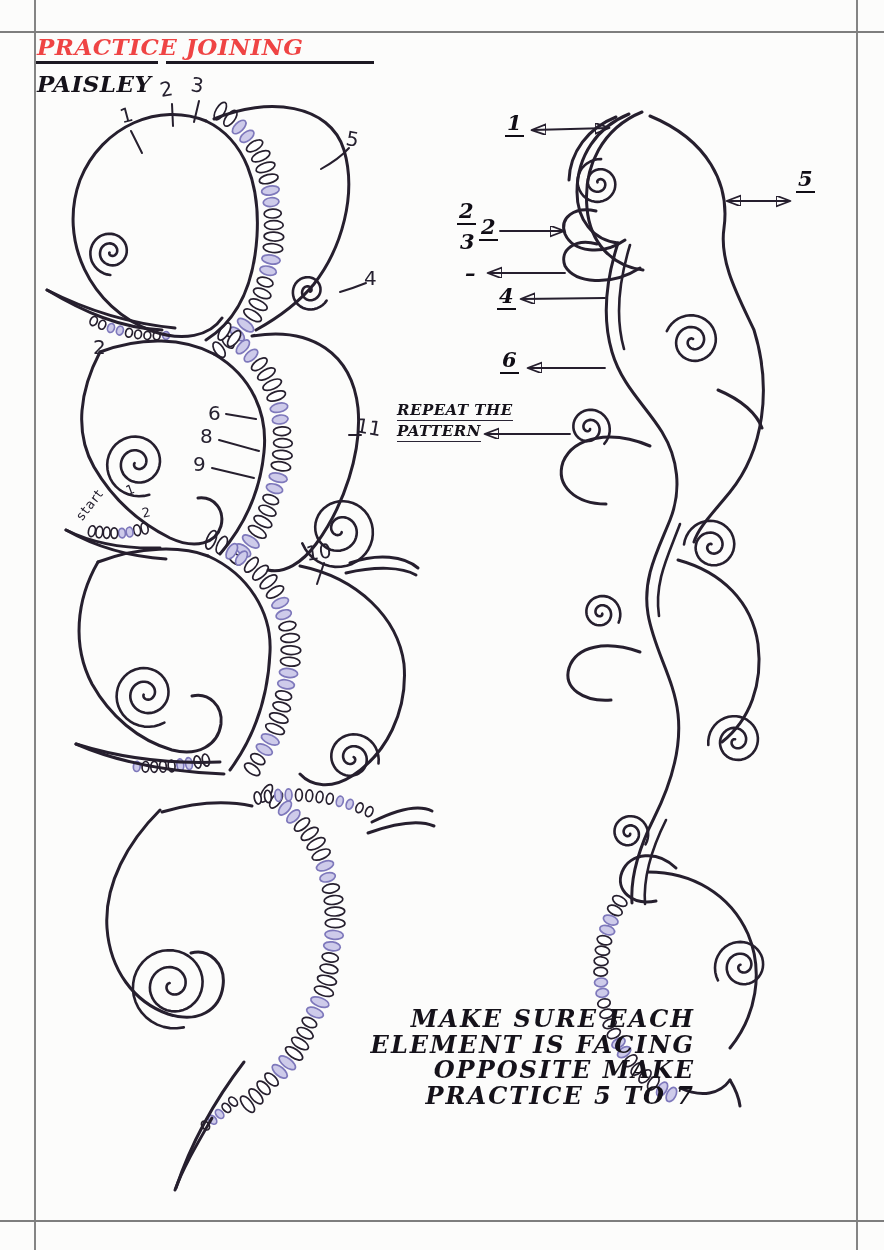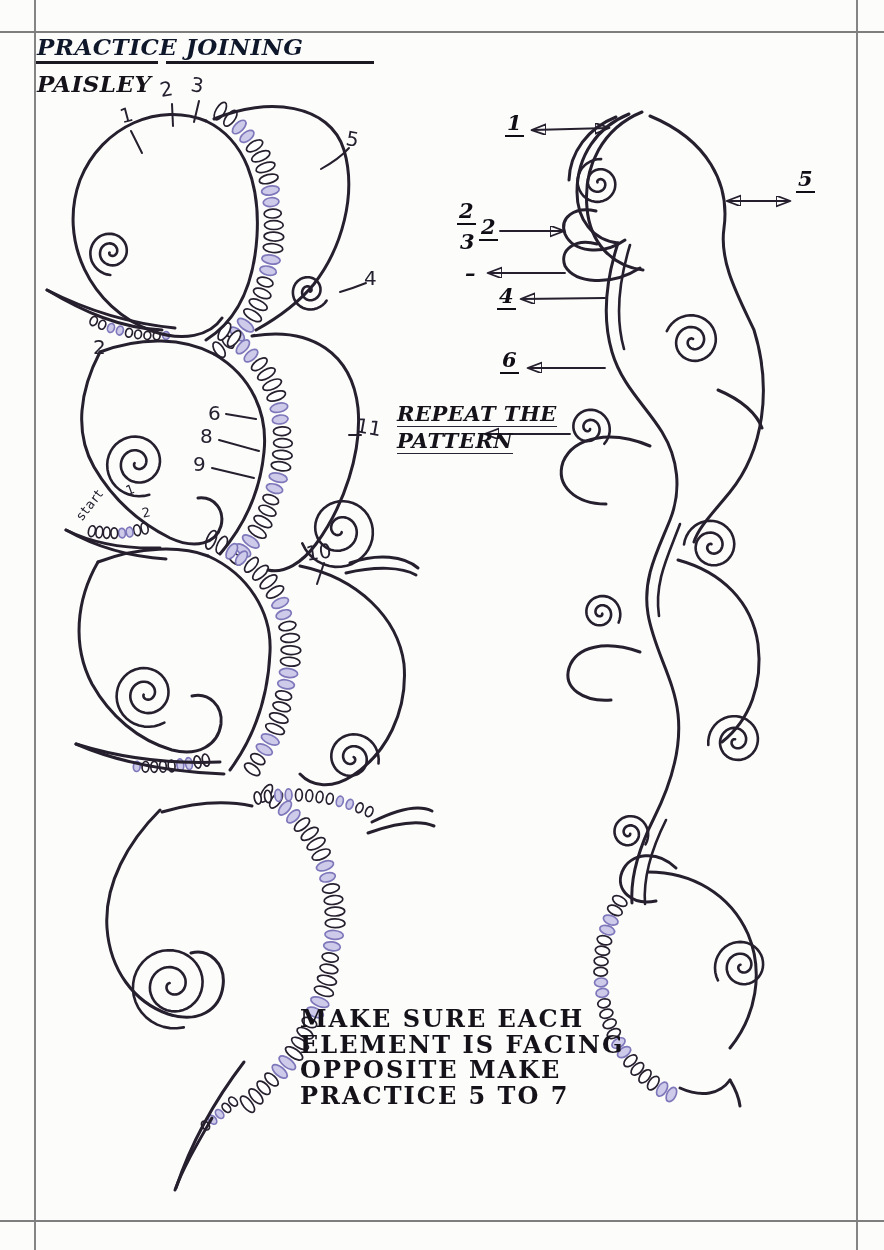--- a/index.html
+++ b/index.html
@@ -10,7 +10,7 @@
   .hline{position:absolute;left:0;right:0;height:2px;background:#7e7e7e;}
   
   .title{position:absolute;left:37px;top:33px;font-weight:bold;font-style:italic;
-         font-size:23px;letter-spacing:.5px;color:#0f172a;}
+         font-size:23px;letter-spacing:.5px;color:#ef4444;}
   .title-underline{position:absolute;height:3px;background:#1c1822;}
   .title2{position:absolute;left:37px;top:70px;font-weight:bold;font-style:italic;
           font-size:23px;letter-spacing:.5px;color:#15121a;}

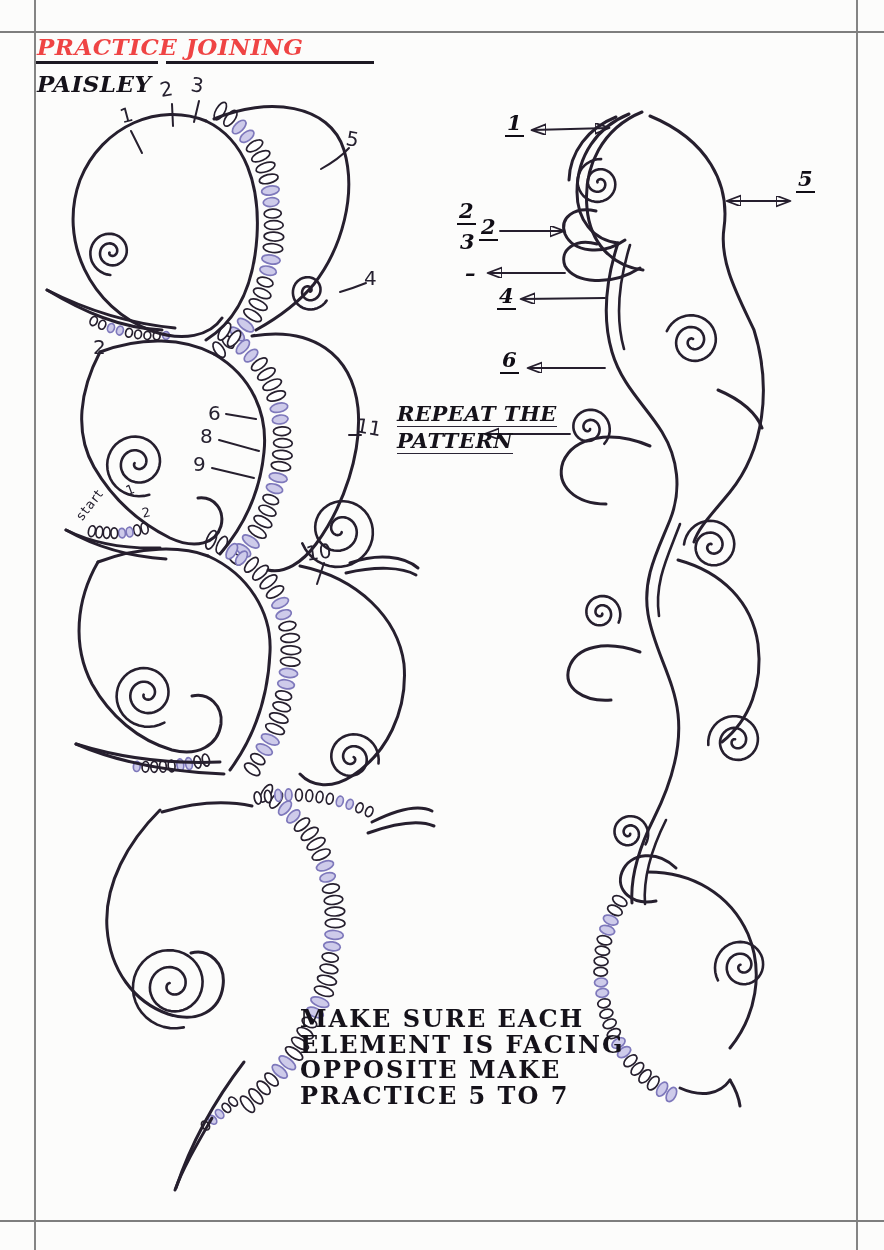--- a/index.html
+++ b/index.html
@@ -23,7 +23,7 @@
        line-height:1;padding:0 2px 2px 2px;border-bottom:2.5px solid #100d15;}
   .num.nl{border-bottom:none;}
   .repeat{position:absolute;left:397px;top:403px;font-weight:bold;font-style:italic;
-          font-size:21px;letter-spacing:.5px;color:#15121a;line-height:1.0;}
+          font-size:15px;letter-spacing:.5px;color:#15121a;line-height:1.0;}
   .repeat div{border-bottom:1.5px solid #2a2535;padding-bottom:2px;margin-bottom:3px;width:max-content;}
   
   .footer{position:absolute;left:300px;top:1006px;width:395px;text-align:left;

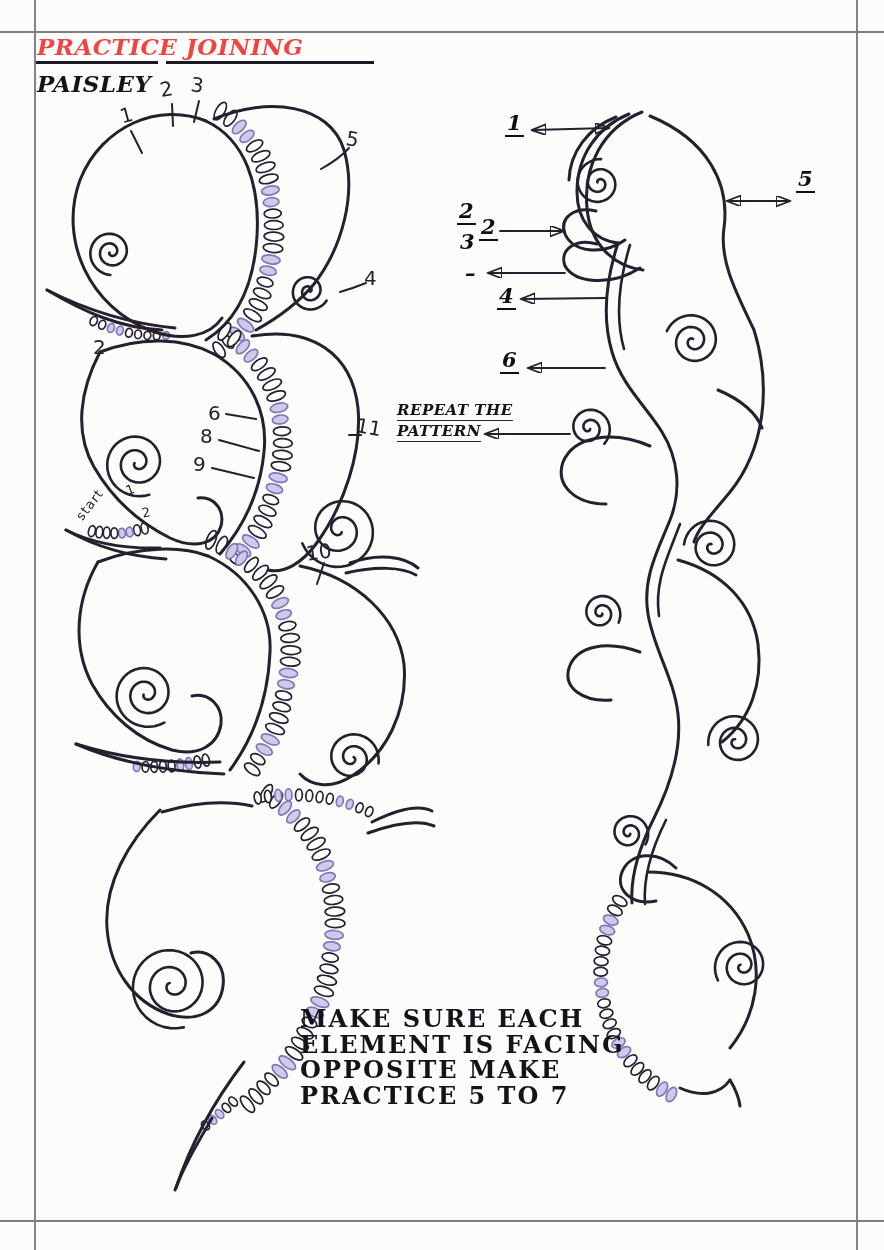--- a/index.html
+++ b/index.html
@@ -26,8 +26,8 @@
           font-size:15px;letter-spacing:.5px;color:#15121a;line-height:1.0;}
   .repeat div{border-bottom:1.5px solid #2a2535;padding-bottom:2px;margin-bottom:3px;width:max-content;}
   
-  .footer{position:absolute;left:300px;top:1006px;width:395px;text-align:left;
-          font-weight:bold;font-size:24px;letter-spacing:2px;
+  .footer{position:absolute;left:300px;top:1006px;width:395px;text-align:right;
+          font-weight:bold;font-style:italic;font-size:24px;letter-spacing:2px;
           line-height:25.5px;color:#15121a;}
   svg{position:absolute;left:0;top:0;}
   svg path,svg line{fill:none;stroke:#261f2e;stroke-linecap:round;stroke-linejoin:round;}

